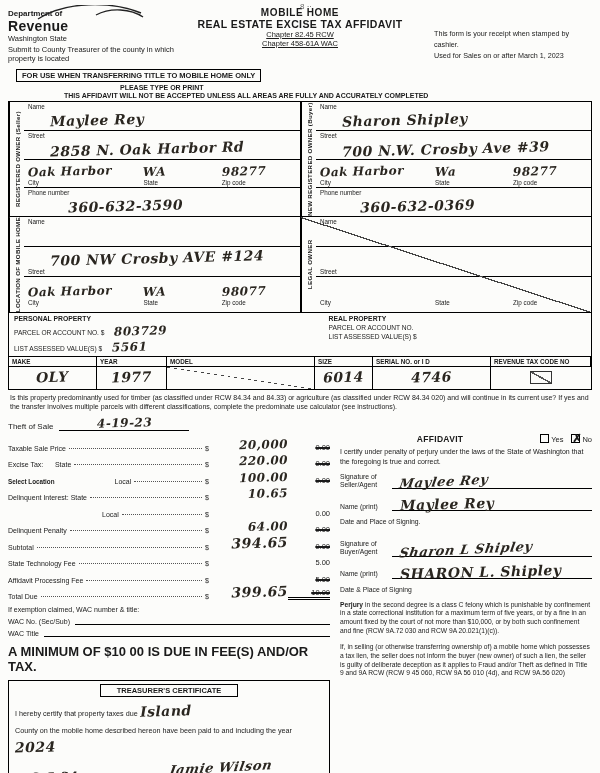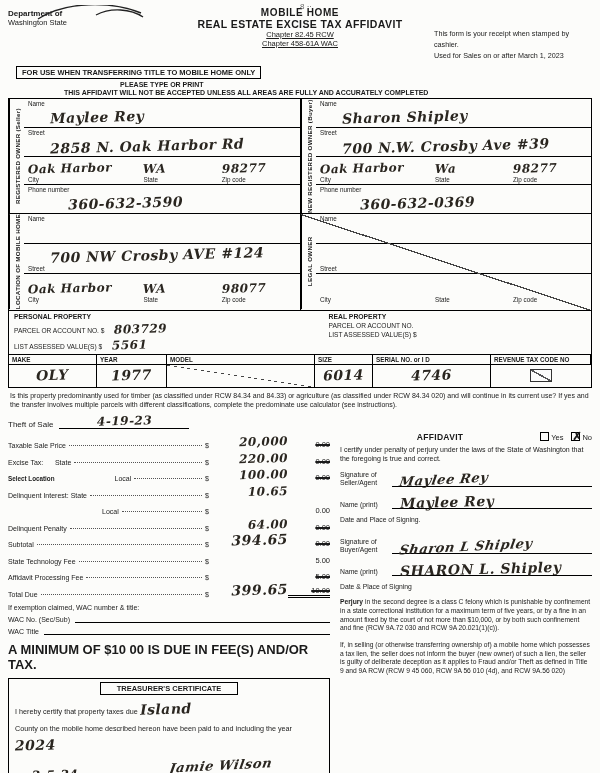--- a/index.html
+++ b/index.html
@@ -144,6 +144,7 @@
         <path d="M2 14 C 30 -4, 75 -4, 105 8 M60 10 C 75 2, 95 4, 107 12" fill="none" stroke="#222" stroke-width="1.4"></path>
       </svg>
       <span class="dept-small">Department of</span>
+      <span class="dept-big">Revenue</span>
       <span class="dept-state">Washington State</span>
     </div>
     <div class="titles">

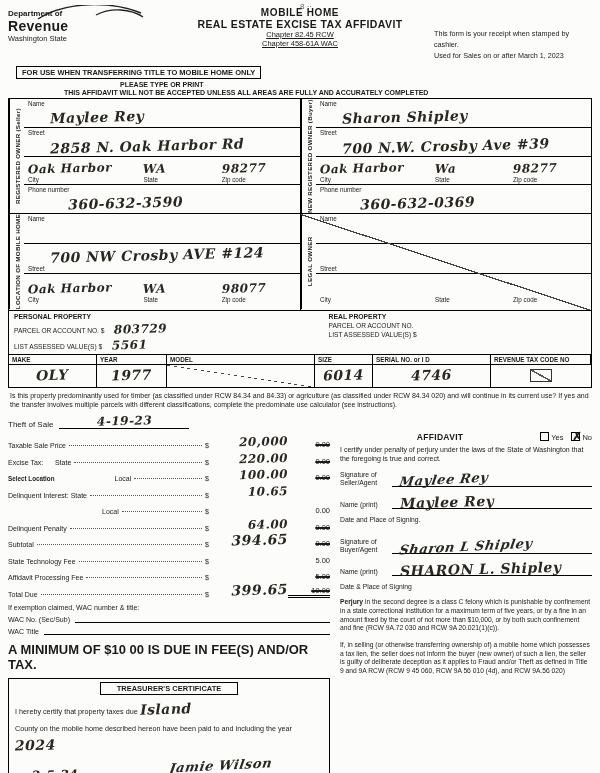--- a/index.html
+++ b/index.html
@@ -146,6 +146,7 @@
       <span class="dept-small">Department of</span>
       <span class="dept-big">Revenue</span>
       <span class="dept-state">Washington State</span>
+      <div class="submit-note">Submit to County Treasurer of the county in which property is located</div>
     </div>
     <div class="titles">
       <div class="t1">MOBILE HOME</div>

